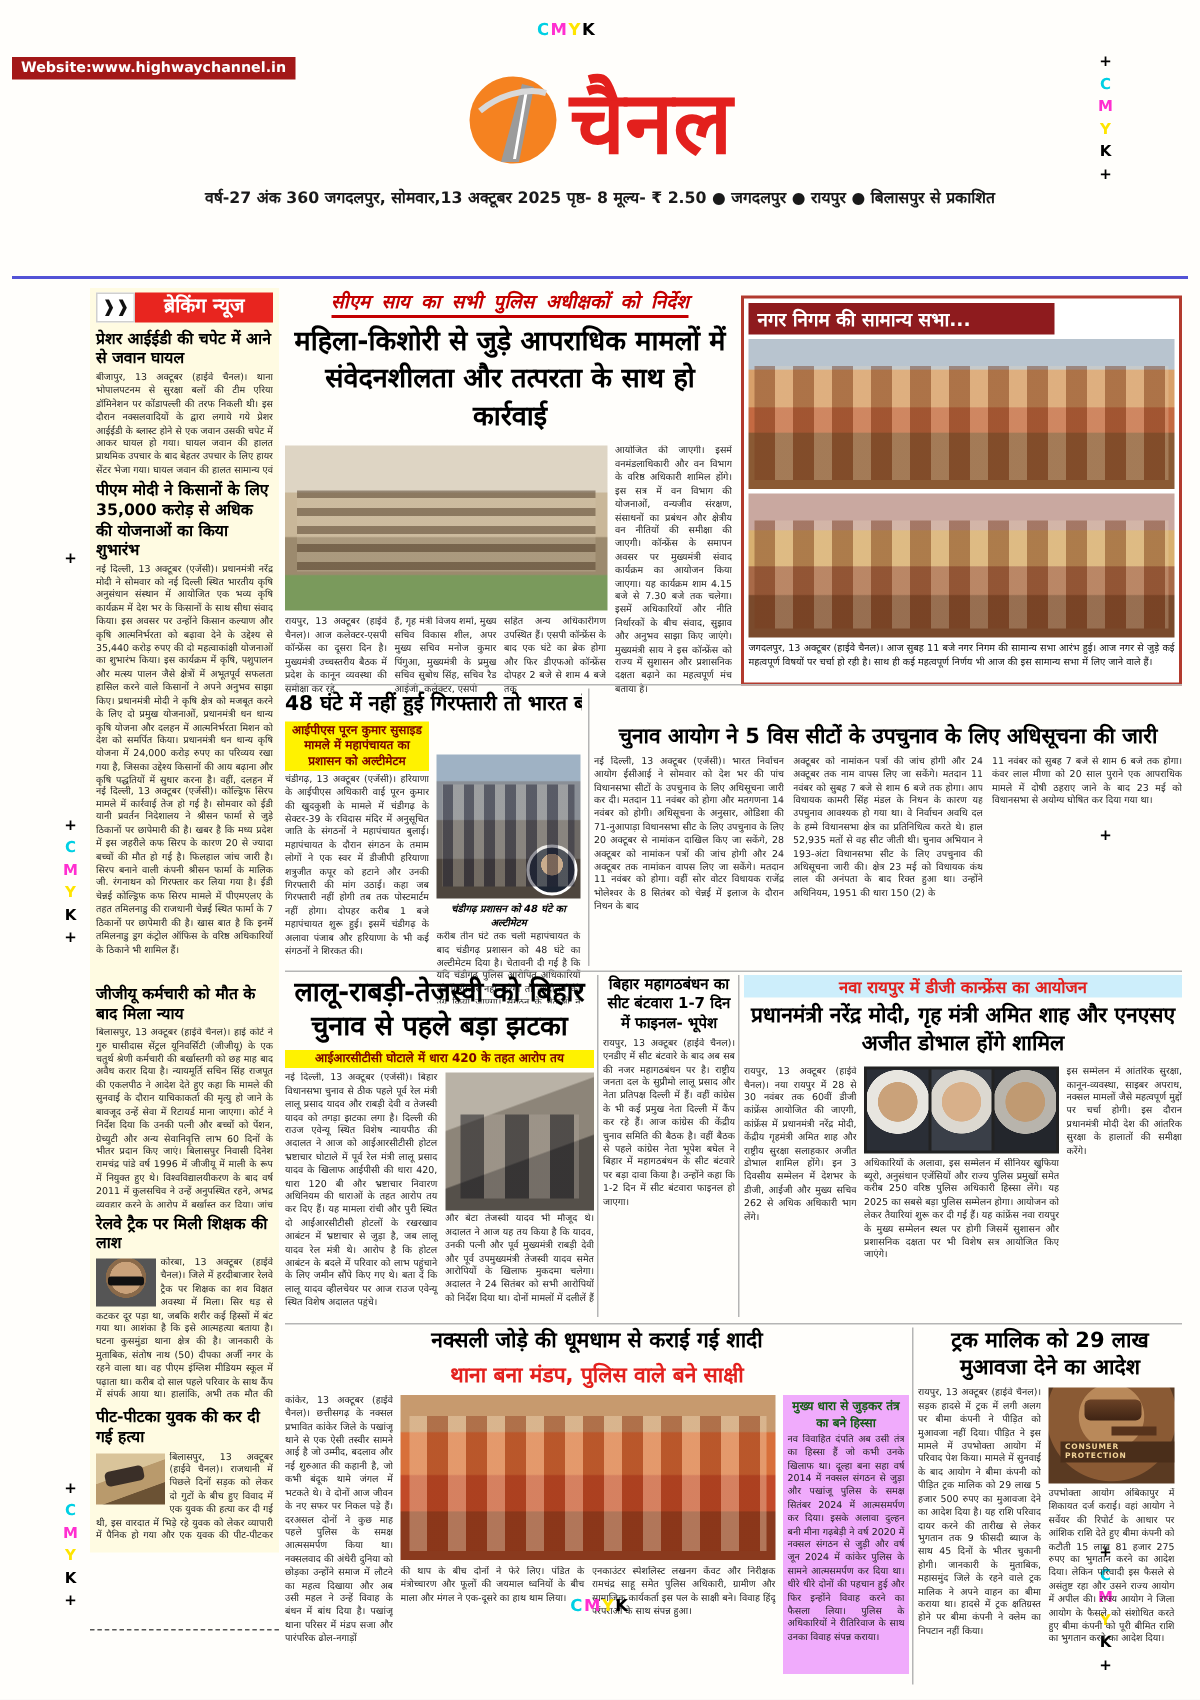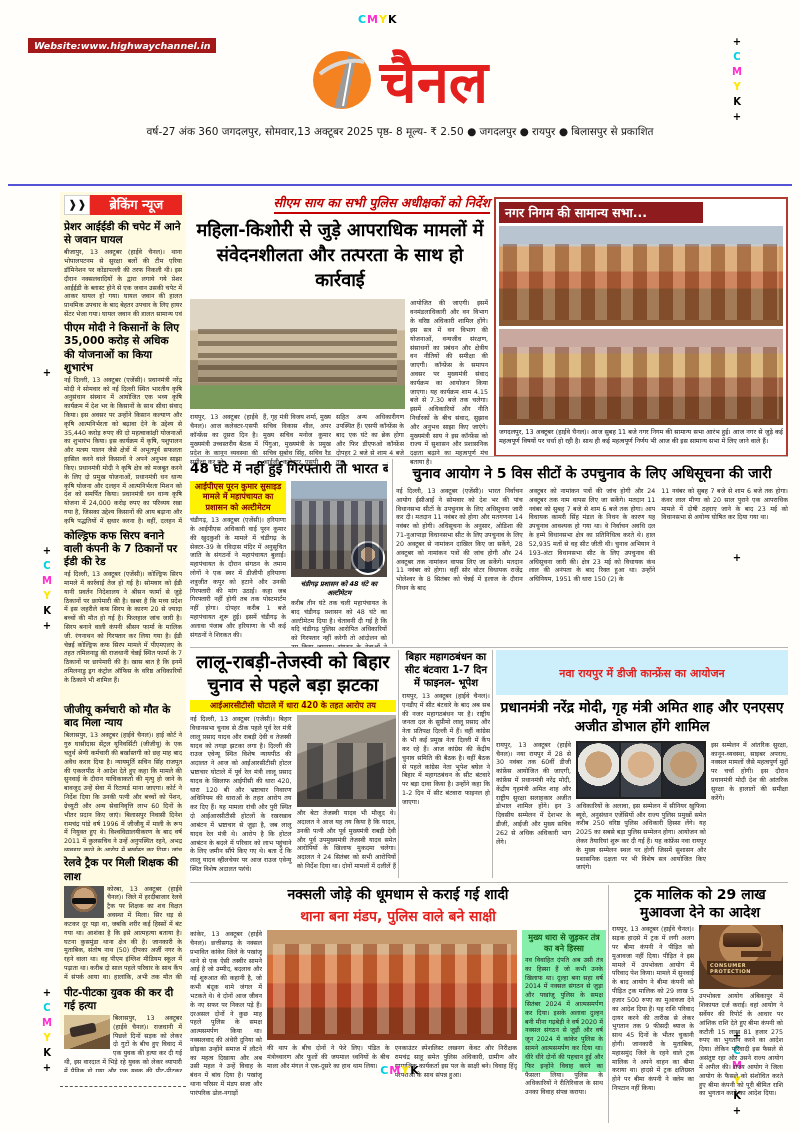--- a/index.html
+++ b/index.html
@@ -135,7 +135,7 @@
   <div class="abs cmyk-line" style="left:358px; top:13px;">
     <span class="c">C</span><span class="m">M</span><span class="y">Y</span><span class="k">K</span>
   </div>
-  <div class="abs website-box" style="left:28px; top:38px;font-style:italic;">Website:www.highwaychannel.in</div>
+  <div class="abs website-box" style="left:8px; top:38px;">Website:www.highwaychannel.in</div>
 
   <div class="abs marks" style="left:730px; top:34px;">
     <span>+</span>

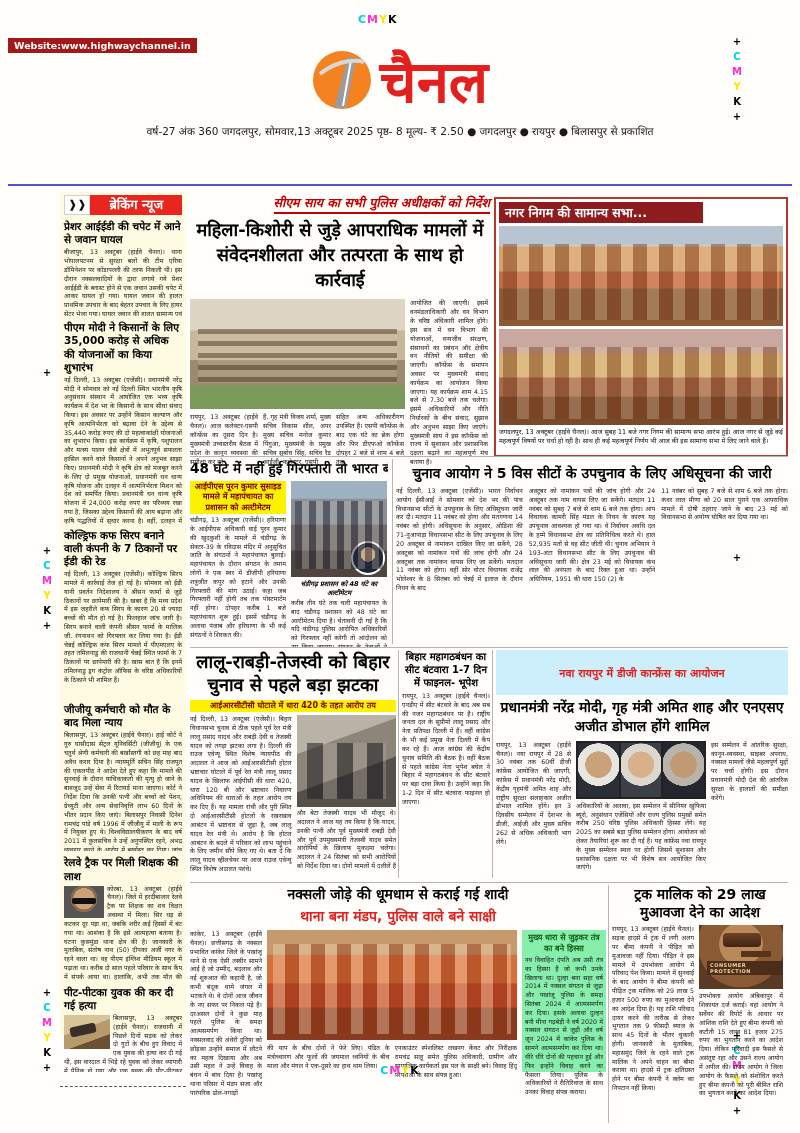--- a/index.html
+++ b/index.html
@@ -22,7 +22,7 @@
   .masthead { left:0; right:0; top:50px; text-align:center; }
   .mast-title { display:inline-flex; align-items:center; gap:8px; }
   .mast-word { font-size:58px; font-weight:800; color:#e3201d; line-height:1; }
-  .dateline { margin-top:10px; font-size:10.5px; font-weight:normal; color:#1a1a1a; }
+  .dateline { margin-top:10px; font-size:10.5px; font-weight:bold; color:#1a1a1a; }
   .blue-rule { left:8px; right:8px; top:184px; height:2px; background:#5353d6; }
 
   

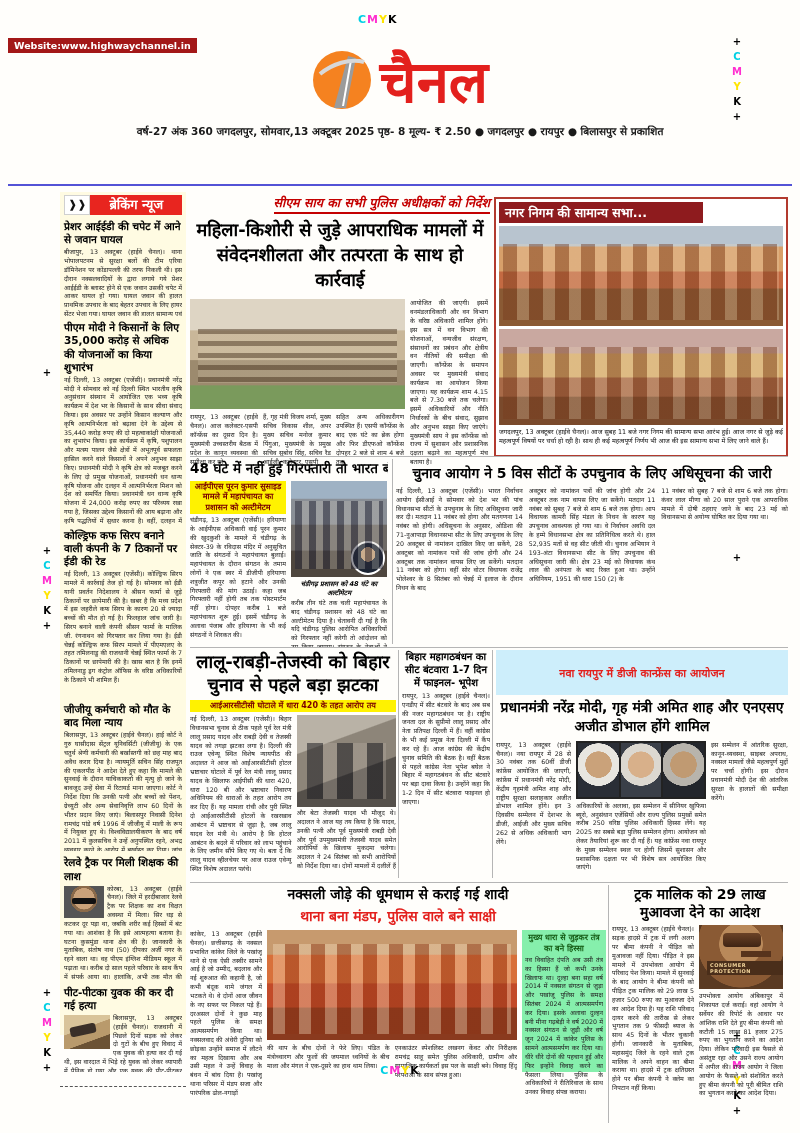--- a/index.html
+++ b/index.html
@@ -46,7 +46,7 @@
 
   
   .main-art { left:190px; top:192px; width:300px; }
-  .kicker-wrap { text-align:right; }
+  .kicker-wrap { text-align:center;font-family:Liberation Mono, monospace; }
   .kicker { display:inline-block; color:#c40000; font-weight:bold; font-style:italic; font-size:12.5px; border-bottom:2px solid #c40000; padding-bottom:1px; }
   .main-hl { font-size:18px; font-weight:800; line-height:1.38; text-align:center; color:#000; margin-top:4px; }
   .main-row { display:flex; gap:5px; margin-top:7px; }

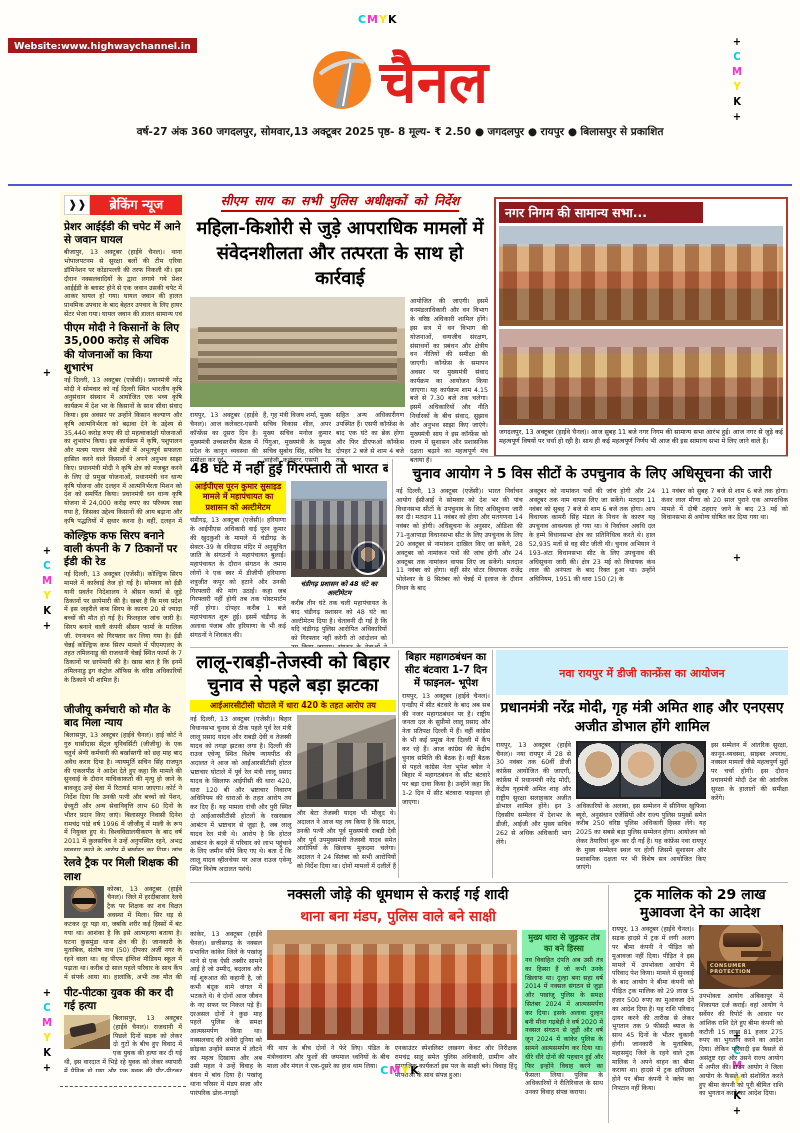--- a/index.html
+++ b/index.html
@@ -82,7 +82,7 @@
     border:2px solid #fff; background:radial-gradient(circle at 50% 38%, #caa27a 0 30%, #1d2533 31% 100%); }
   .cap { font-size:6.6px; font-weight:bold; font-style:italic; text-align:center; margin:2px 0; color:#000; }
 
-  .chunav { left:396px; top:463px; width:392px; }
+  .chunav { left:396px; top:480px; width:392px; }
   .chunav-cols { display:flex; gap:6px; margin-top:5px; }
 
   .lalu { left:190px; top:650px; width:206px; }

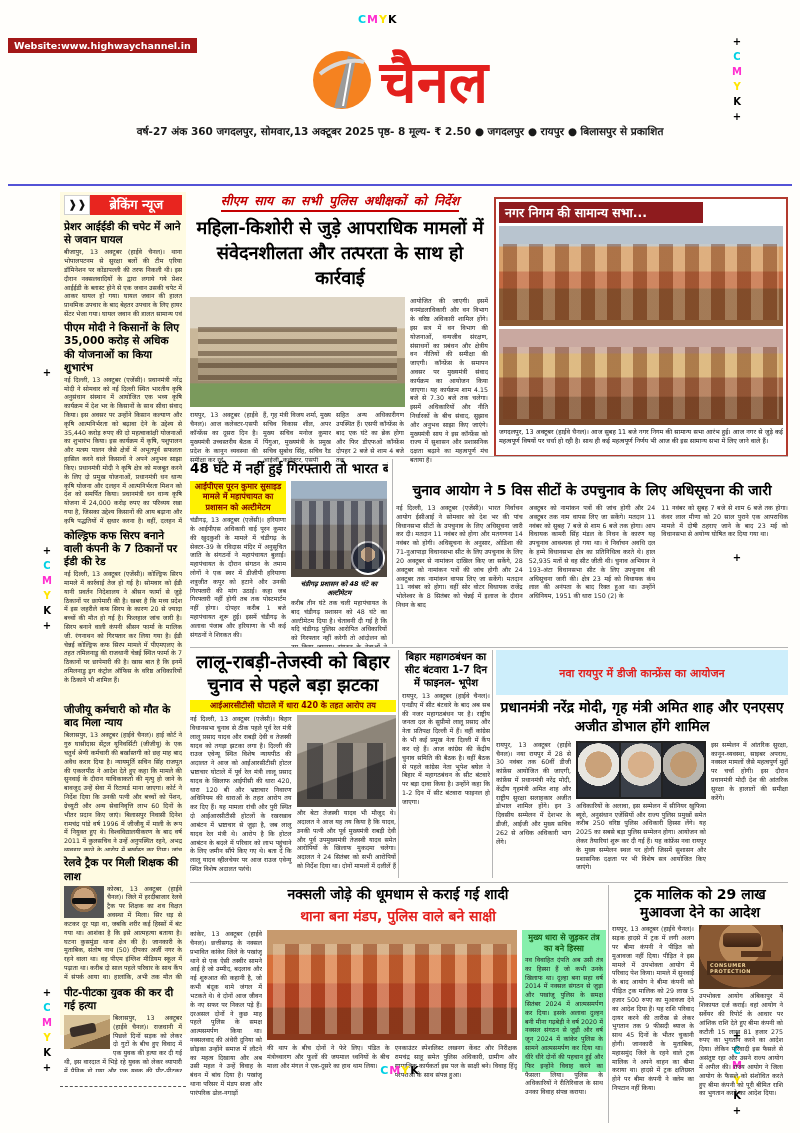--- a/index.html
+++ b/index.html
@@ -209,7 +209,6 @@
       <div class="body-txt" style="height:148px;">नई दिल्ली, 13 अक्टूबर (एजेंसी)। प्रधानमंत्री नरेंद्र मोदी ने सोमवार को नई दिल्ली स्थित भारतीय कृषि अनुसंधान संस्थान में आयोजित एक भव्य कृषि कार्यक्रम में देश भर के किसानों के साथ सीधा संवाद किया। इस अवसर पर उन्होंने किसान कल्याण और कृषि आत्मनिर्भरता को बढ़ावा देने के उद्देश्य से 35,440 करोड़ रुपए की दो महत्वाकांक्षी योजनाओं का शुभारंभ किया। इस कार्यक्रम में कृषि, पशुपालन और मत्स्य पालन जैसे क्षेत्रों में अभूतपूर्व सफलता हासिल करने वाले किसानों ने अपने अनुभव साझा किए। प्रधानमंत्री मोदी ने कृषि क्षेत्र को मजबूत करने के लिए दो प्रमुख योजनाओं, प्रधानमंत्री धन धान्य कृषि योजना और दलहन में आत्मनिर्भरता मिशन को देश को समर्पित किया। प्रधानमंत्री धन धान्य कृषि योजना में 24,000 करोड़ रुपए का परिव्यय रखा गया है, जिसका उद्देश्य किसानों की आय बढ़ाना और कृषि पद्धतियों में सुधार करना है। वहीं, दलहन में आत्मनिर्भरता मिशन में 11,440 करोड़ रुपए के खर्च के साथ यह मिशन देश को दलहन उत्पादन में आत्मनिर्भर बनाने पर केंद्रित है।</div>
     </div>
     <div>
-      <div class="bn-hl">कोल्ड्रिफ कफ सिरप बनाने वाली कंपनी के 7 ठिकानों पर ईडी की रेड</div>
       <div class="body-txt" style="height:128px;">नई दिल्ली, 13 अक्टूबर (एजेंसी)। कोल्ड्रिफ सिरप मामले में कार्रवाई तेज हो गई है। सोमवार को ईडी यानी प्रवर्तन निदेशालय ने श्रीसन फार्मा से जुड़े ठिकानों पर छापेमारी की है। खबर है कि मध्य प्रदेश में इस जहरीले कफ सिरप के कारण 20 से ज्यादा बच्चों की मौत हो गई है। फिलहाल जांच जारी है। सिरप बनाने वाली कंपनी श्रीसन फार्मा के मालिक जी. रंगनाथन को गिरफ्तार कर लिया गया है। ईडी चेन्नई कोल्ड्रिफ कफ सिरप मामले में पीएमएलए के तहत तमिलनाडु की राजधानी चेन्नई स्थित फार्मा के 7 ठिकानों पर छापेमारी की है। खास बात है कि इनमें तमिलनाडु ड्रग कंट्रोल ऑफिस के वरिष्ठ अधिकारियों के ठिकाने भी शामिल हैं।</div>
     </div>
     <div>

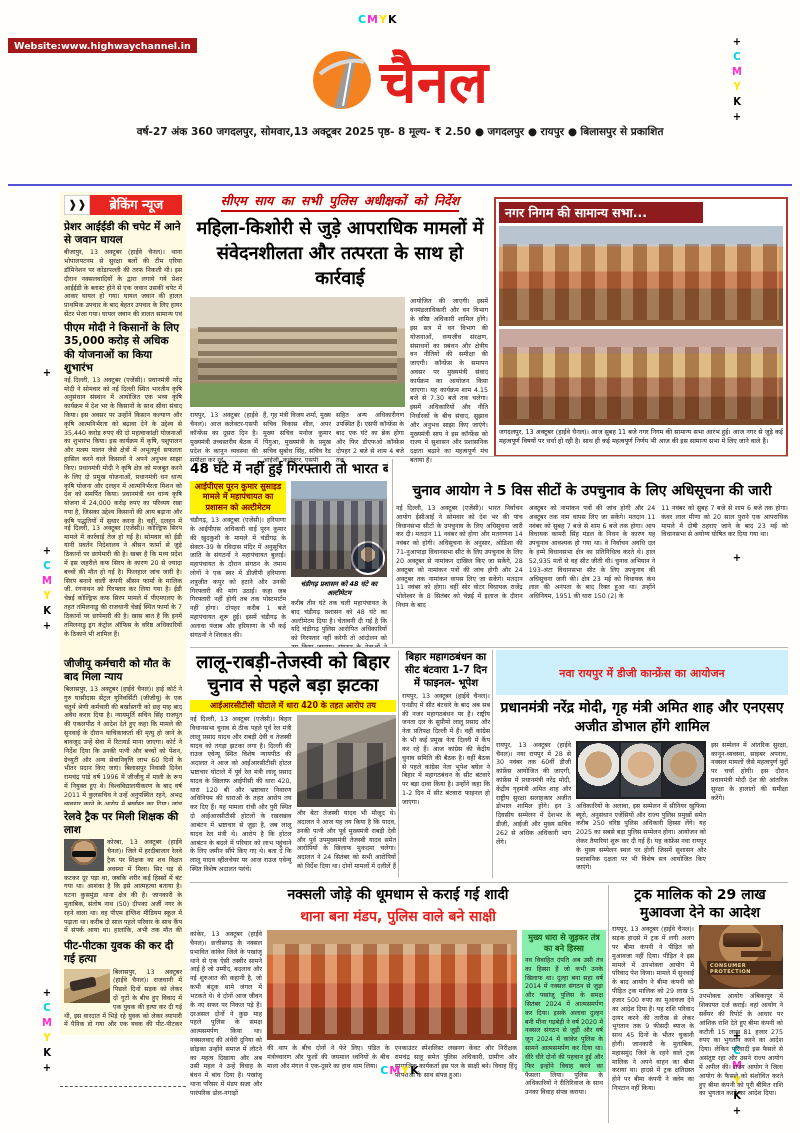--- a/index.html
+++ b/index.html
@@ -264,7 +264,7 @@
         <div class="sub-yellow">आईपीएस पूरन कुमार सुसाइड मामले में महापंचायत का प्रशासन को अल्टीमेटम</div>
         <div class="body-txt" style="height:132px; margin-top:2px;">चंडीगढ़, 13 अक्टूबर (एजेंसी)। हरियाणा के आईपीएस अधिकारी वाई पूरन कुमार की खुदकुशी के मामले में चंडीगढ़ के सेक्टर-39 के रविदास मंदिर में अनुसूचित जाति के संगठनों ने महापंचायत बुलाई। महापंचायत के दौरान संगठन के तमाम लोगों ने एक स्वर में डीजीपी हरियाणा शत्रुजीत कपूर को हटाने और उनकी गिरफ्तारी की मांग उठाई। कहा जब गिरफ्तारी नहीं होगी तब तक पोस्टमार्टम नहीं होगा। दोपहर करीब 1 बजे महापंचायत शुरू हुई। इसमें चंडीगढ़ के अलावा पंजाब और हरियाणा के भी कई संगठनों ने शिरकत की।</div>
       </div>
-      <div style="width:96px;">
+      <div style="width:96px;margin-top:22px;">
         <div class="ph ph-protest">
           <span class="inset-circle"></span>
         </div>

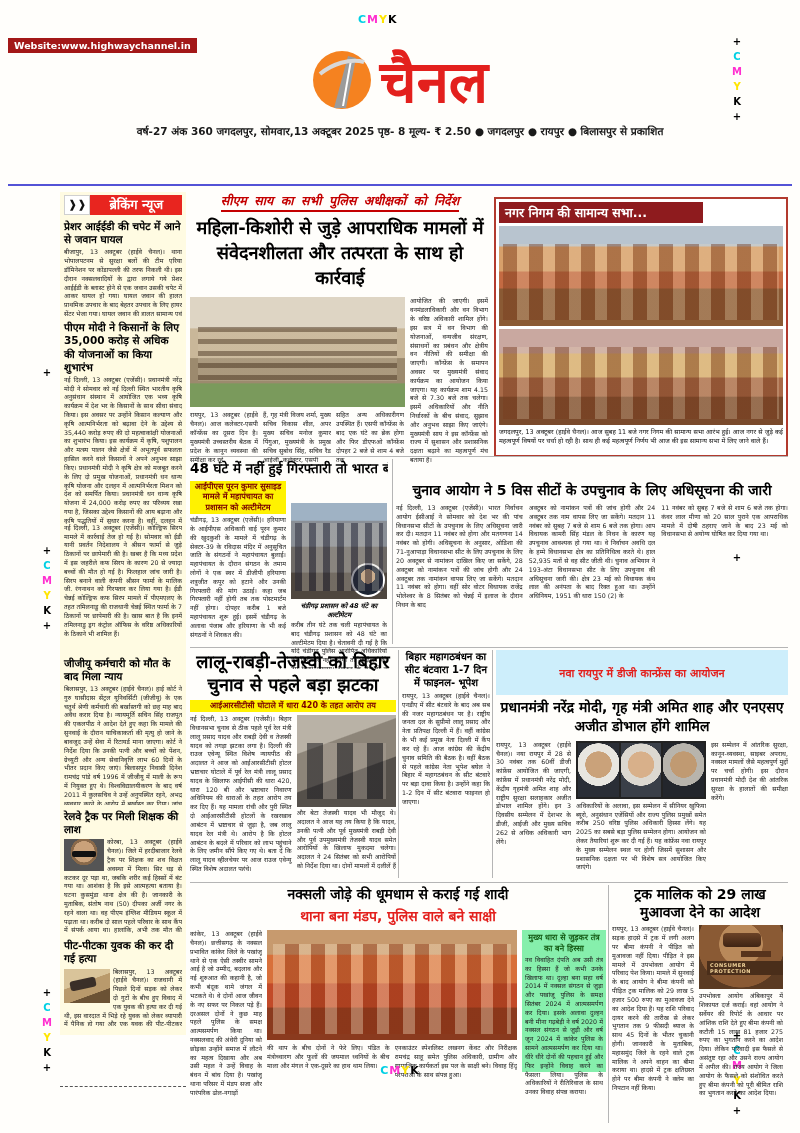--- a/index.html
+++ b/index.html
@@ -97,7 +97,7 @@
   .bhupesh-hl { font-size:10px; font-weight:800; line-height:1.3; text-align:center; }
 
   .dgp { left:496px; top:650px; width:292px; }
-  .dgp-kicker { background:#cdeefb; color:#e3201d; font-weight:bold; font-size:11px; text-align:center; padding:15px; }
+  .dgp-kicker { background:#cdeefb; color:#e3201d; font-weight:bold; font-size:11px; text-align:center; padding:0; }
   .dgp-hl { font-size:14px; font-weight:800; line-height:1.35; text-align:center; margin-top:3px; }
   .dgp-row { display:flex; gap:5px; margin-top:5px; }
   .ph-leaders { width:130px; height:58px; display:flex; gap:2px; background:#222; padding:2px; }

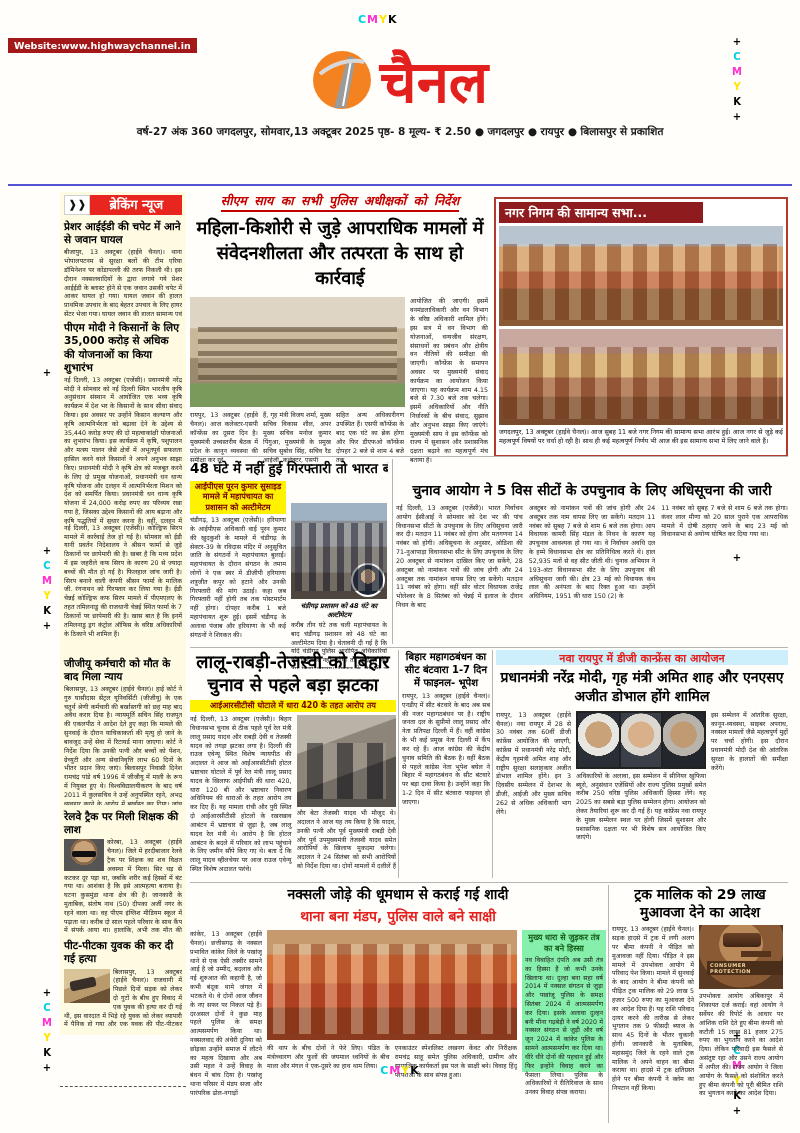--- a/index.html
+++ b/index.html
@@ -113,7 +113,7 @@
     background:linear-gradient(180deg,#c79a6e 0 22%,#d8703a 23% 48%,#c24a28 49% 70%,#8a3a1e 71% 100%); }
   .ph-wedding::after { content:""; position:absolute; inset:14px 6px 6px 6px;
     background:repeating-linear-gradient(90deg, rgba(250,230,200,.35) 0 12px, rgba(140,50,20,.4) 12px 26px); }
-  .green-box { width:84px; height:142px; background:#86efac; padding:3px; }
+  .green-box { width:84px; height:186px; background:#f0abfc; padding:3px; }
   .green-title { font-size:8px; font-weight:800; color:#155c15; text-align:center; line-height:1.3; }
   .wed-cols { display:flex; gap:5px; margin-top:4px; }
 

